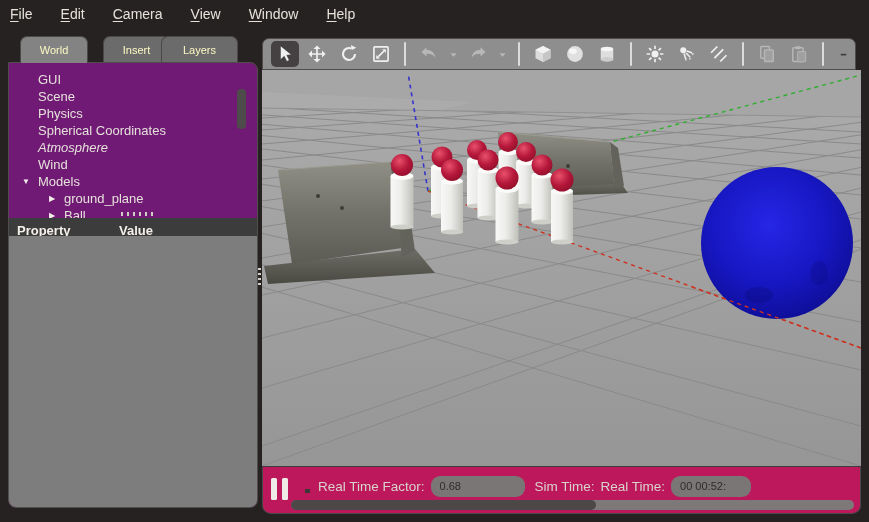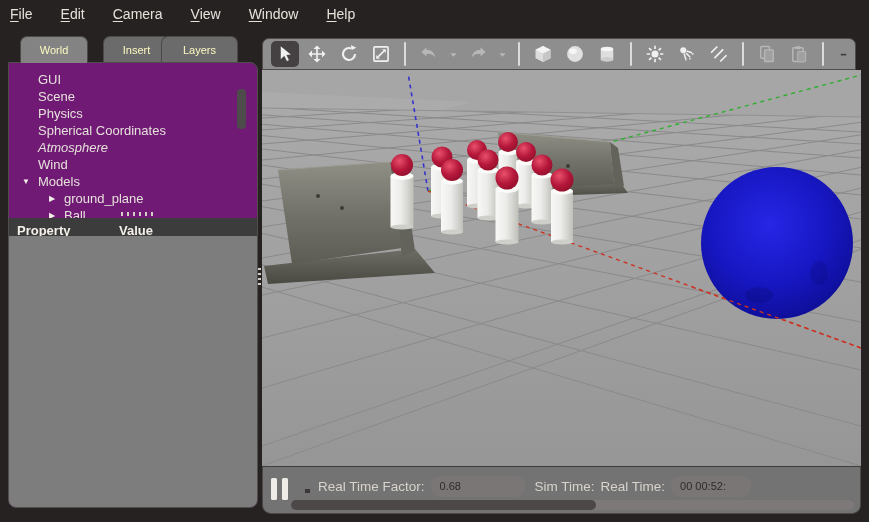--- a/index.html
+++ b/index.html
@@ -56,7 +56,7 @@
   .viewport svg{display:block;}
 
   
-  .bottombar{position:absolute;left:262px;top:466px;width:599px;height:48px;background:#737373;
+  .bottombar{position:absolute;left:262px;top:466px;width:599px;height:48px;background:#be185d;
     border:1px solid #4c4848;border-top-color:#3f3c3b;border-radius:0 0 9px 9px;
     overflow:hidden;box-sizing:border-box;}
   .pause-btn{position:absolute;left:8px;top:11px;width:22px;height:22px;display:flex;gap:5px;}

